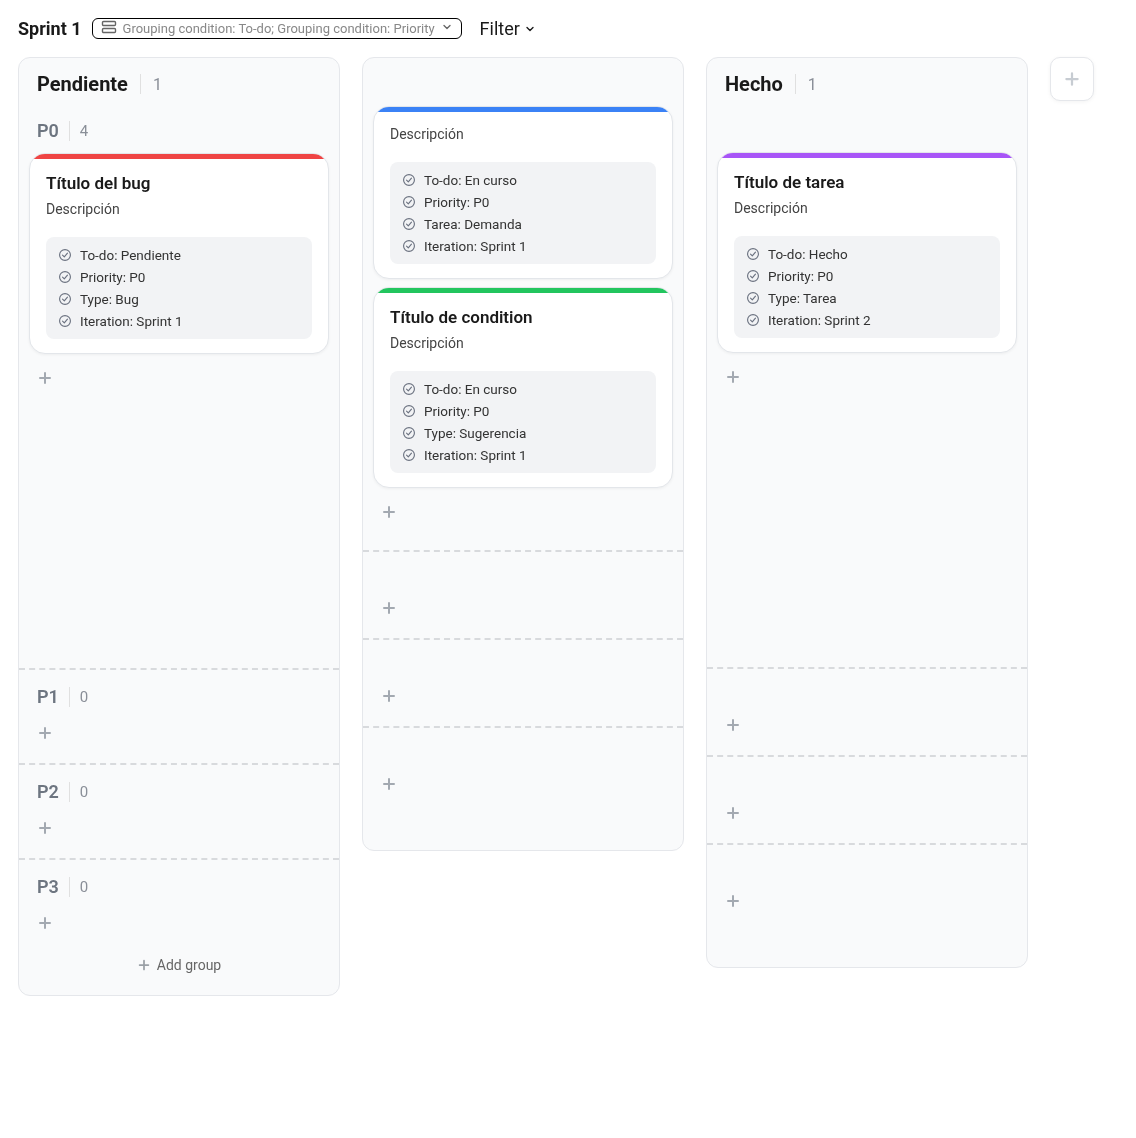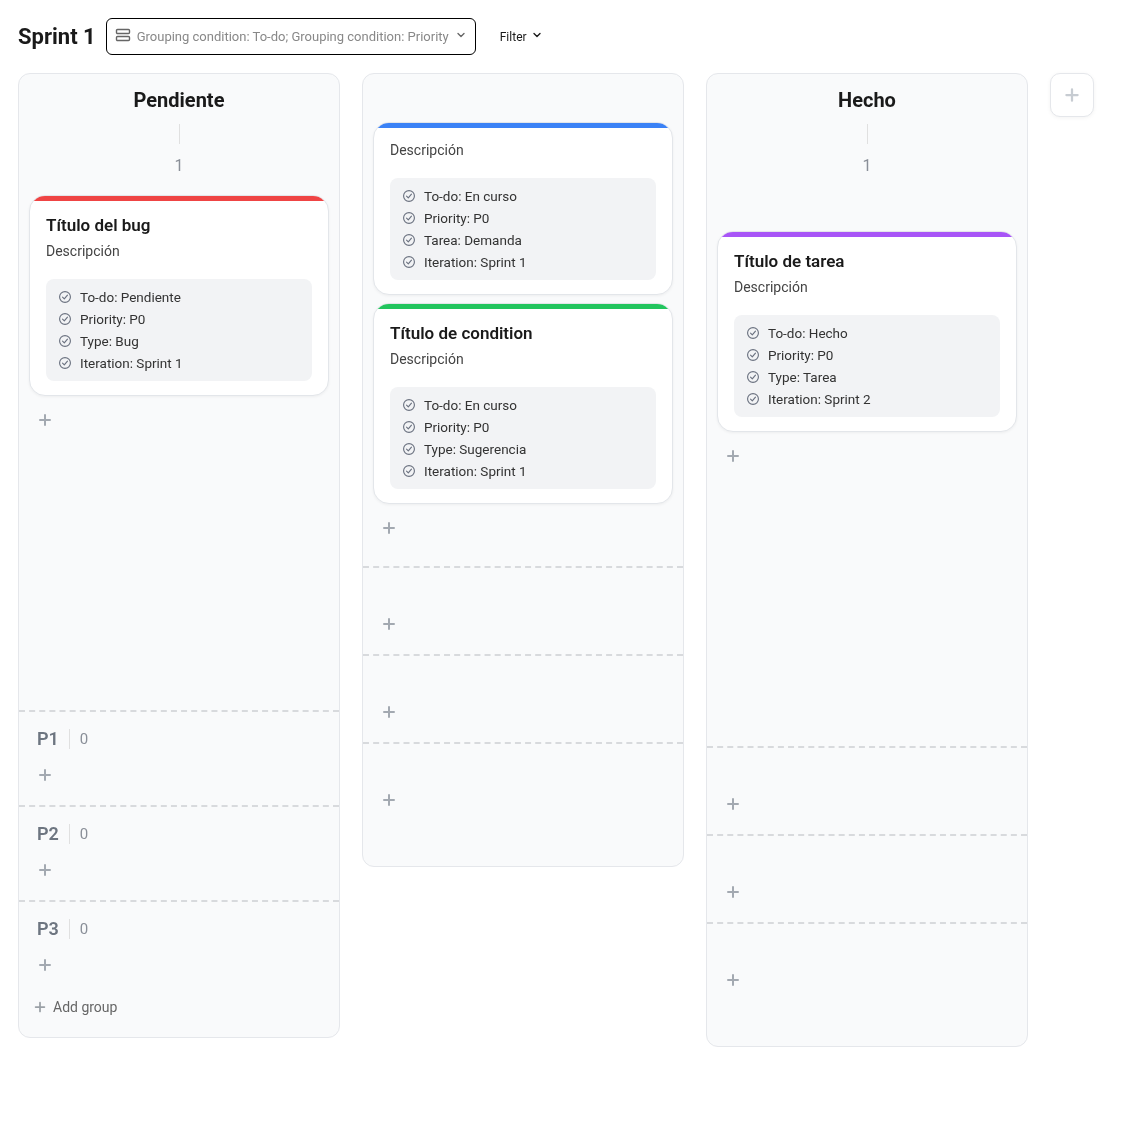--- a/index.html
+++ b/index.html
@@ -10,7 +10,7 @@
       padding: 18px;
     }
     .top-bar { display: flex; align-items: center; gap: 10px; margin-bottom: 18px; }
-    .sprint-title { font-size: 22px; font-weight: 700; }
+    .sprint-title { font-size: 18px; font-weight: 700; }
     .grouping-pill {
       display: flex; align-items: center; gap: 6px;
       border: 1.5px solid #000; border-radius: 6px;

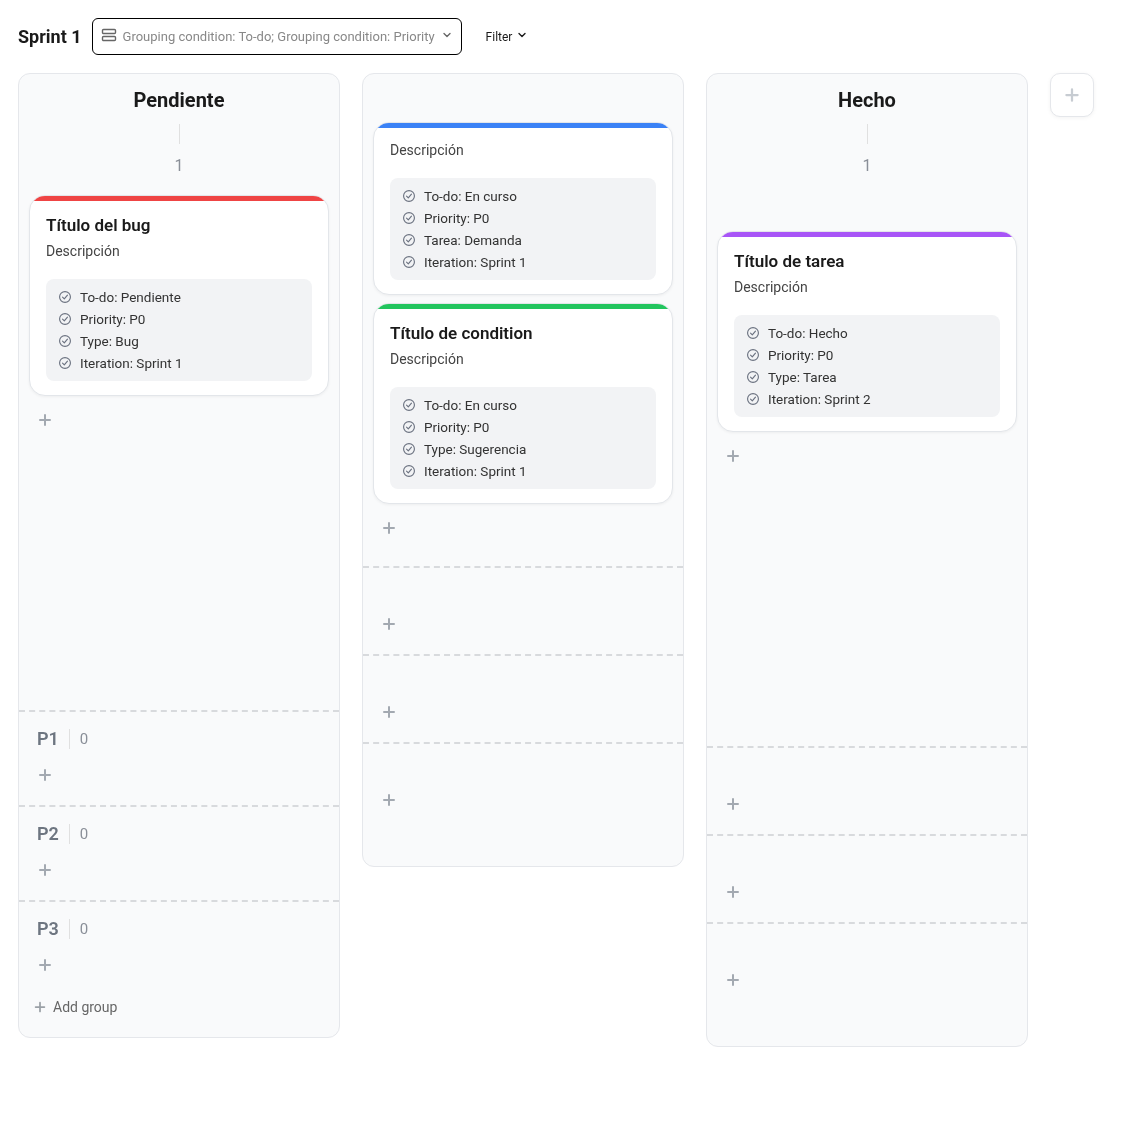--- a/index.html
+++ b/index.html
@@ -14,7 +14,7 @@
     .grouping-pill {
       display: flex; align-items: center; gap: 6px;
       border: 1.5px solid #000; border-radius: 6px;
-      padding: 8px 8px; font-size: 13px; color: #888;
+      padding: 0 8px; font-size: 13px; color: #888;
       cursor: pointer;
       text-align: right;
     }

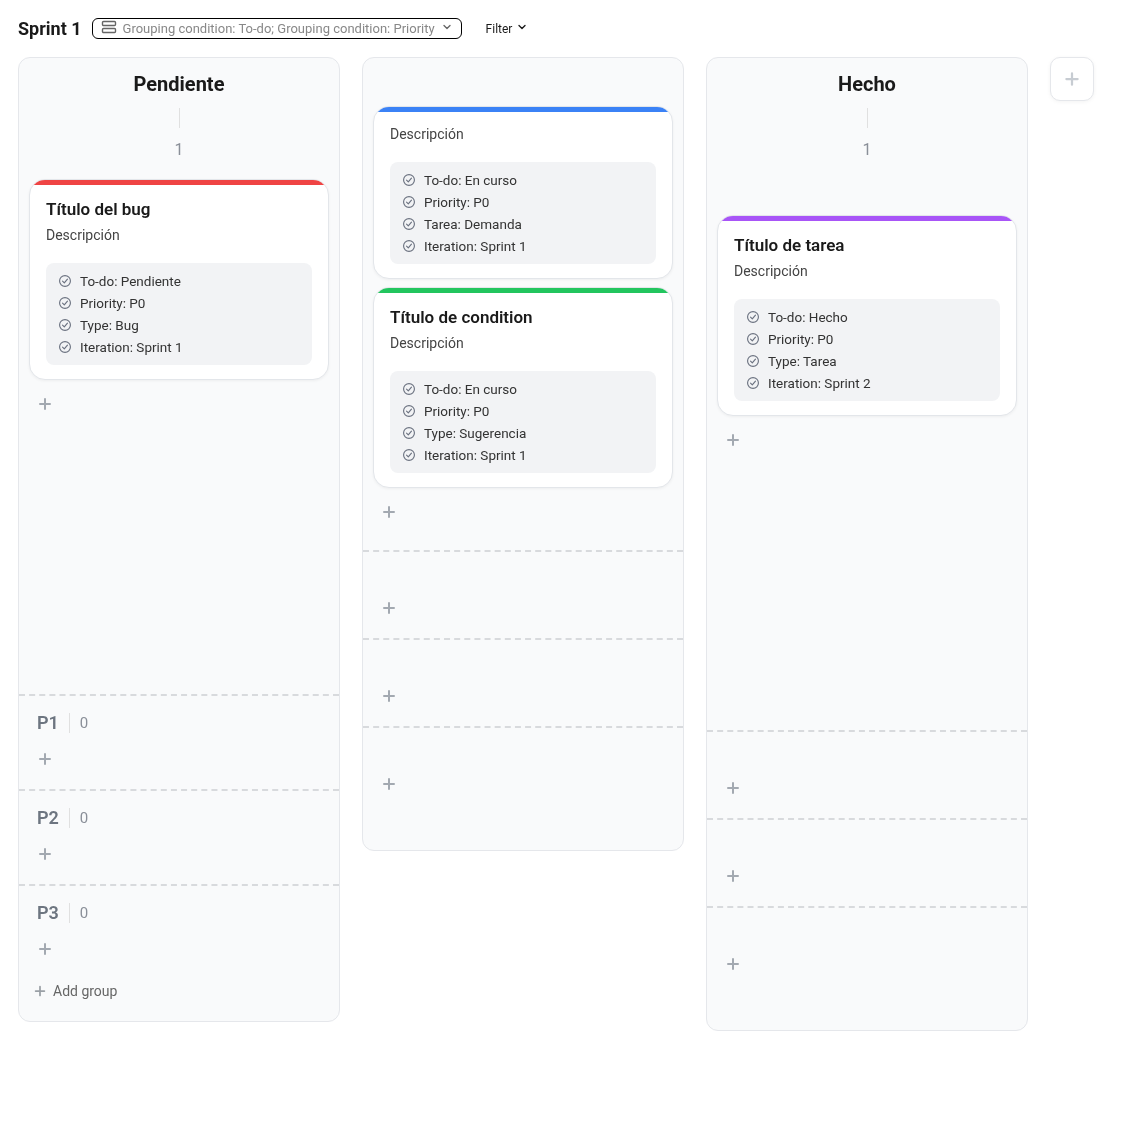--- a/index.html
+++ b/index.html
@@ -19,7 +19,7 @@
       text-align: right;
     }
     .grouping-pill svg { color: #666; }
-    .filter-btn { display: flex; align-items: center; gap: 4px; font-size: 12px; margin-left: 14px; cursor: pointer; }
+    .filter-btn { display: flex; align-items: center; gap: 4px; font-size: 18px; margin-left: 8px; cursor: pointer; }
 
     .board { display: flex; gap: 22px; align-items: flex-start; }
     .column {

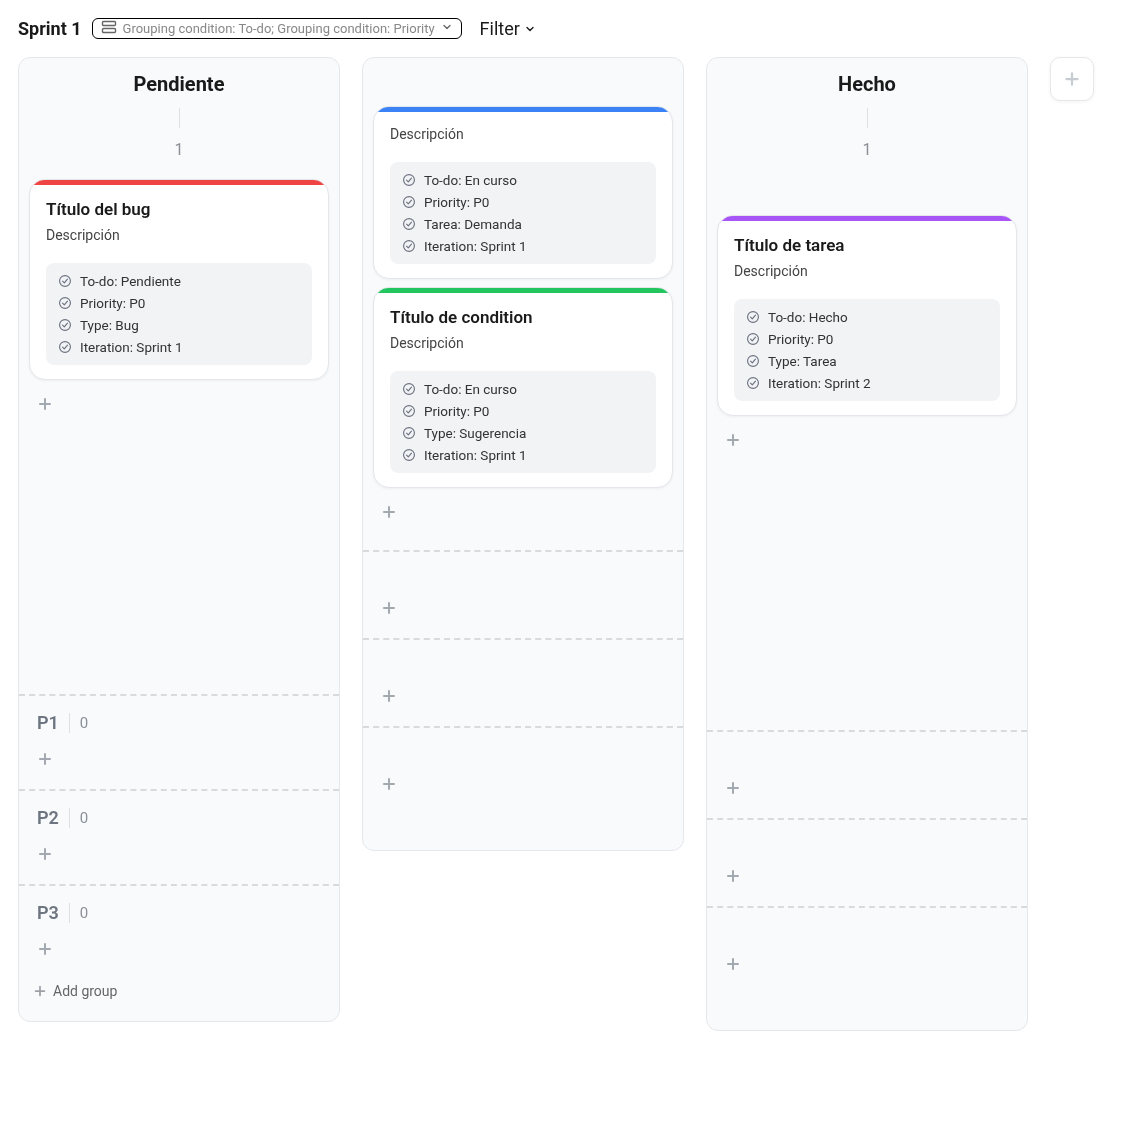--- a/index.html
+++ b/index.html
@@ -28,7 +28,7 @@
       padding: 0 0 12px 0;
     }
     .col-head {
-      display: flex; align-items: center; padding: 14px 18px 8px 18px; gap: 12px; flex-direction: column;
+      display: flex; align-items: center; padding: 14px 18px 8px 18px; gap: 12px;
     }
     .col-title { font-size: 20px; font-weight: 700; }
     .vdiv { width: 1px; height: 20px; background: #e0e0e0; }

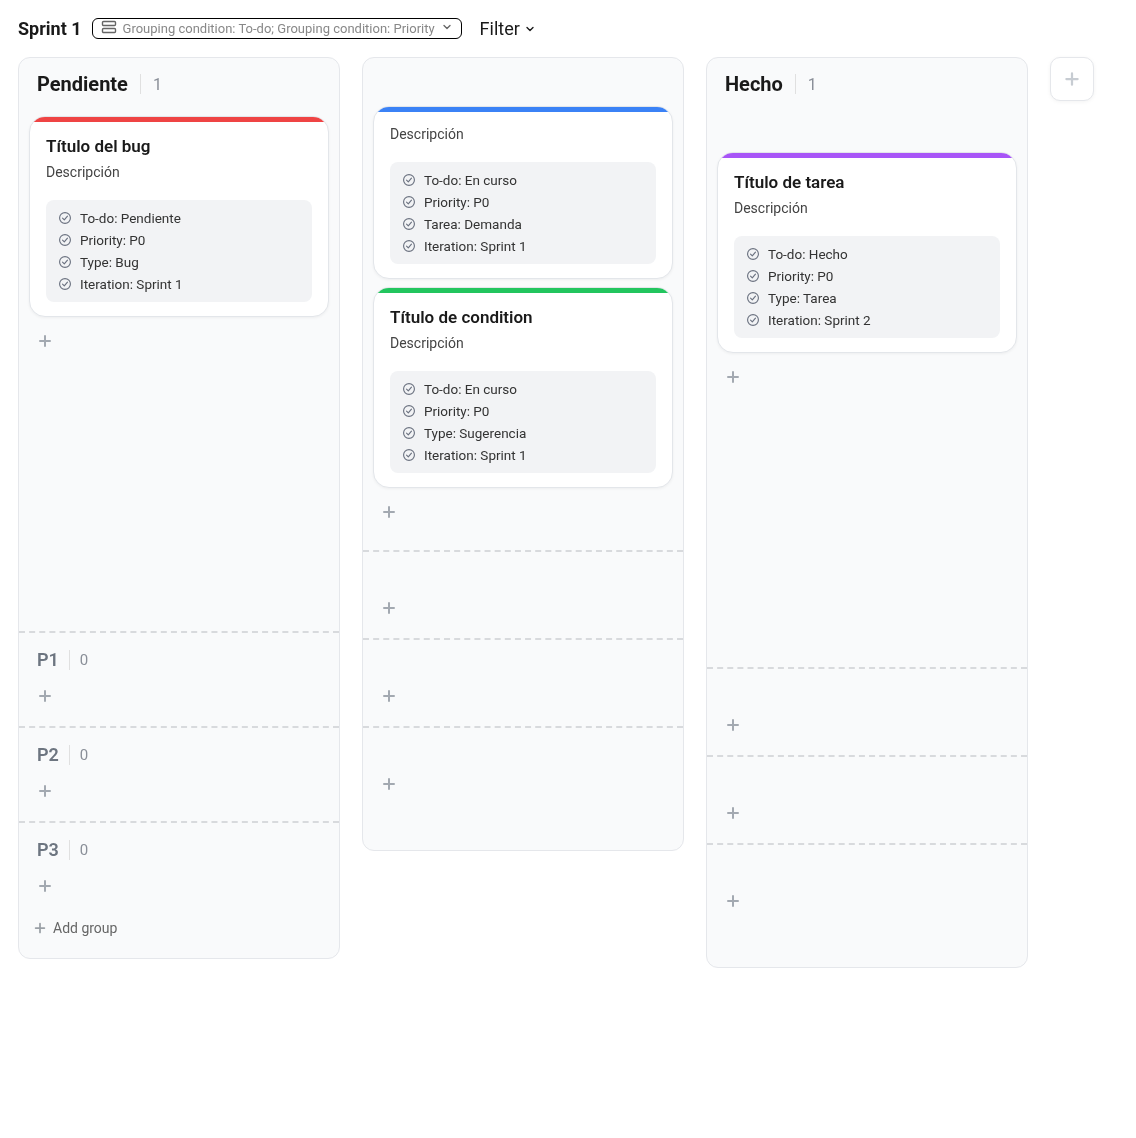--- a/index.html
+++ b/index.html
@@ -121,6 +121,11 @@
     </div>
 
     <div class="group-block">
+      <div class="group-head">
+        <div class="group-label">P0</div>
+        <div class="vdiv"></div>
+        <div class="group-count">4</div>
+      </div>
 
       <div class="card">
         <div class="card-accent" style="background:#ef4444"></div>

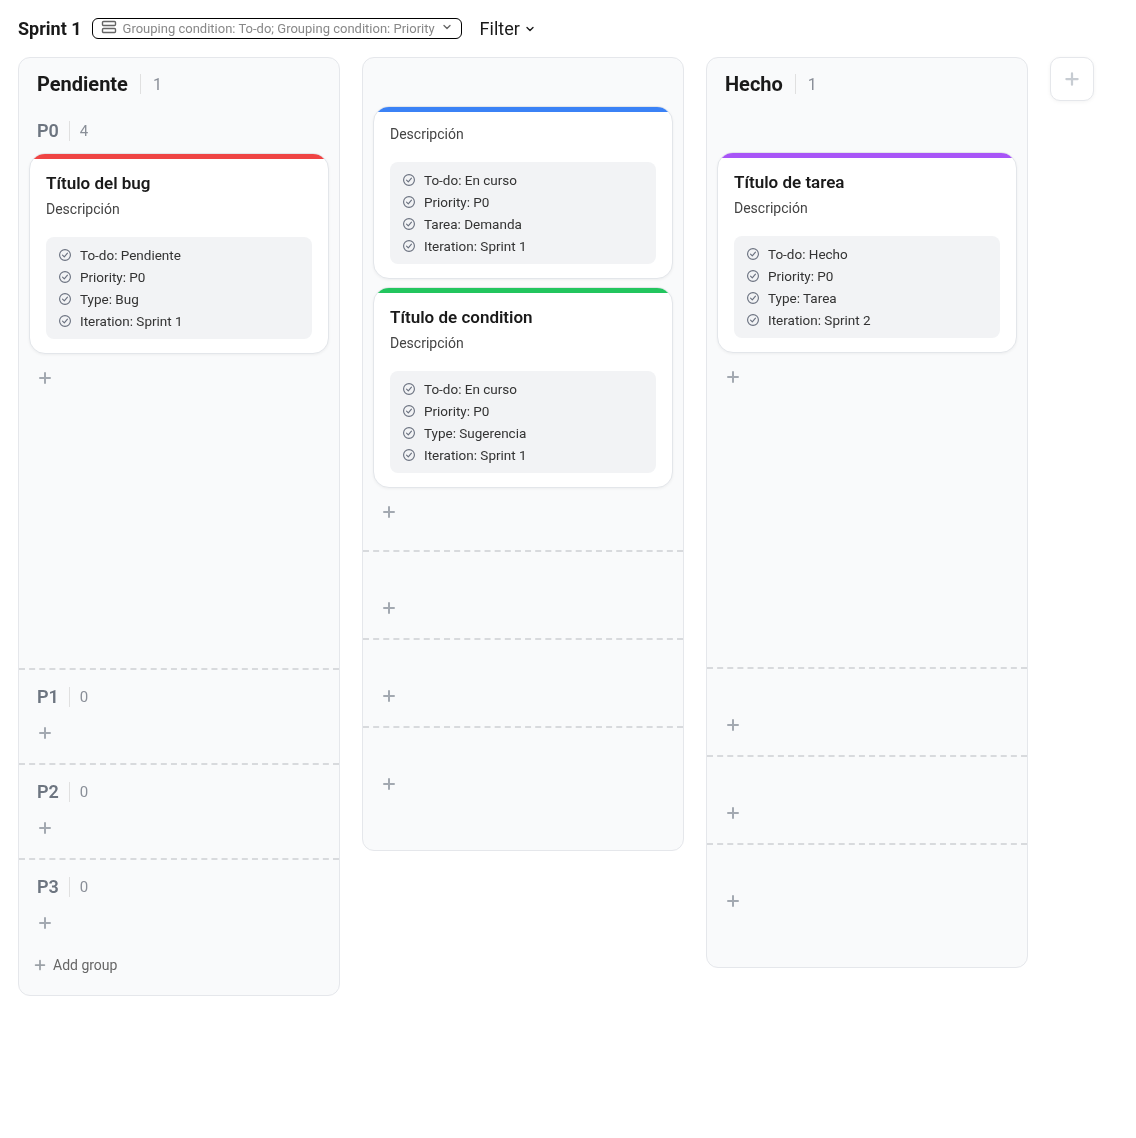--- a/index.html
+++ b/index.html
@@ -60,7 +60,7 @@
 
     .plus-row { padding: 8px 12px; cursor: pointer; }
     .plus-row svg { color: #a3a9b1; }
-    .add-group-row { display: flex; align-items: center; gap: 6px; padding: 10px 14px; color: #666; font-size: 14px; cursor: pointer; }
+    .add-group-row { display: flex; align-items: center; gap: 6px; padding: 10px 14px; color: #666; font-size: 14px; cursor: pointer; justify-content: center; }
     .add-group-row svg { color: #9aa0a6; }
 
     .add-col-btn {

